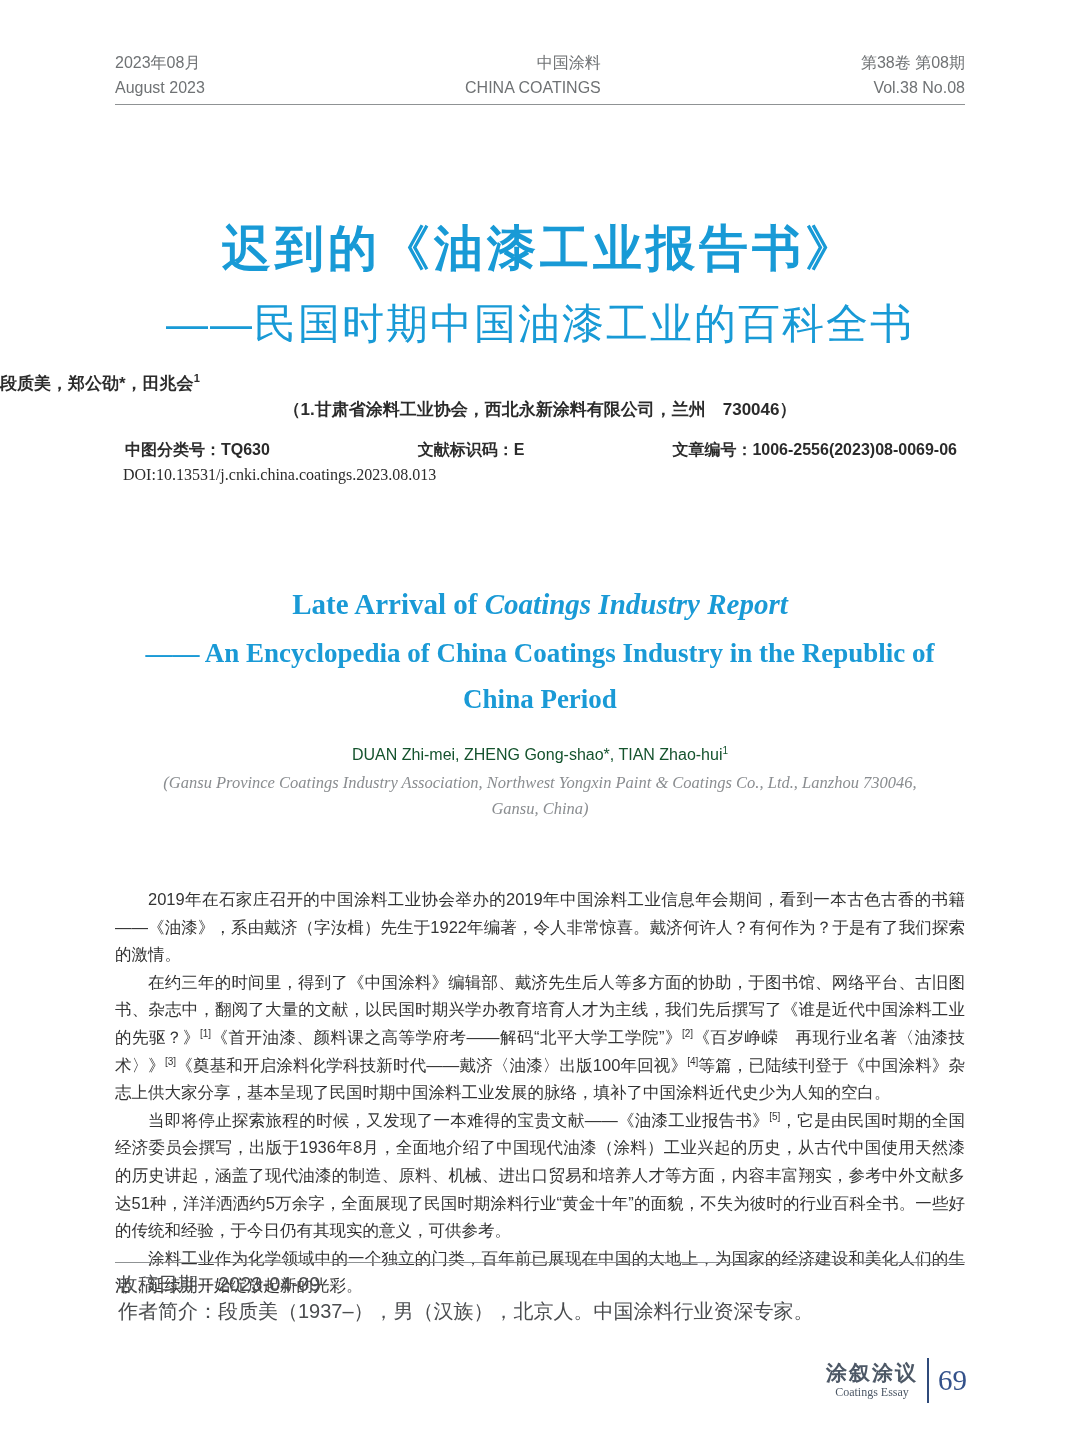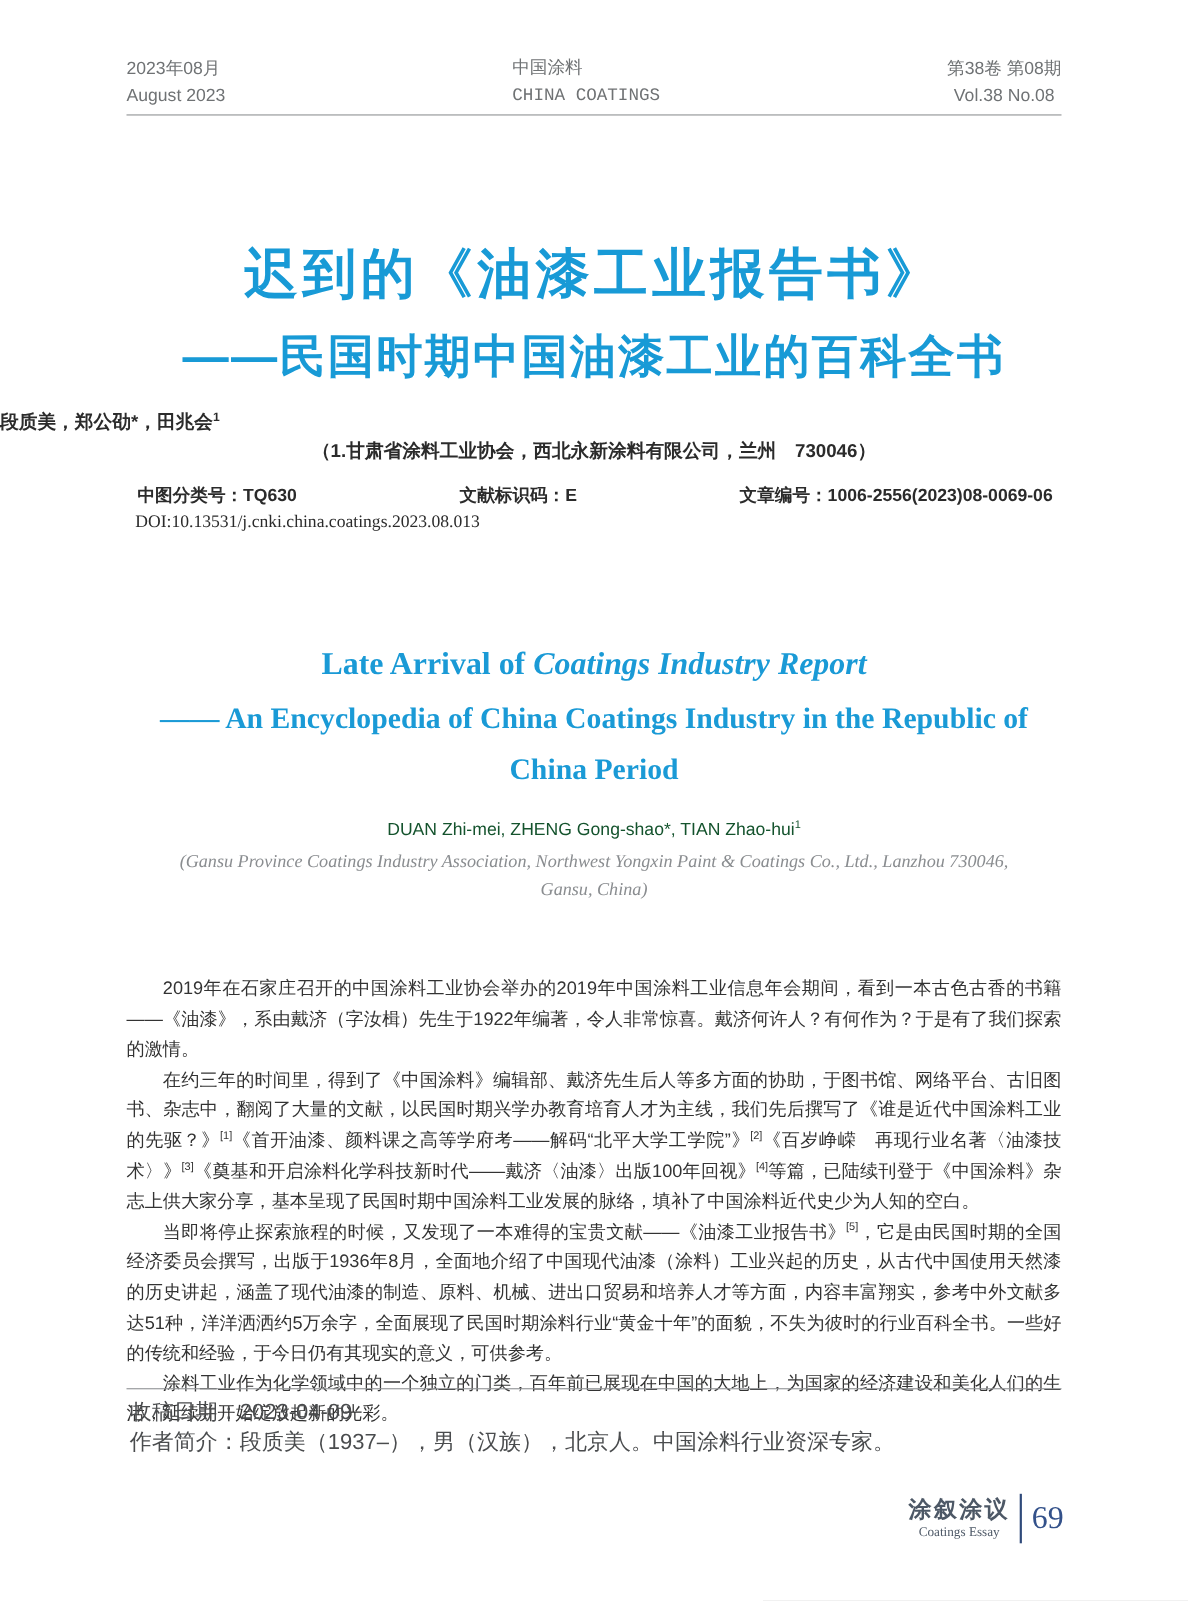--- a/index.html
+++ b/index.html
@@ -19,7 +19,7 @@
     color:#6f7274; font-size:16px; line-height:25px;
   }
   .journal-header .col { white-space:nowrap; }
-  .journal-header .col.center { text-align:left;font-family:Liberation Mono, monospace; }
+  .journal-header .col.center { text-align:right; }
   .journal-header .col.right { text-align:center; }
   .header-rule {
     position:absolute; top:104px; left:115px; width:850px; height:1px;

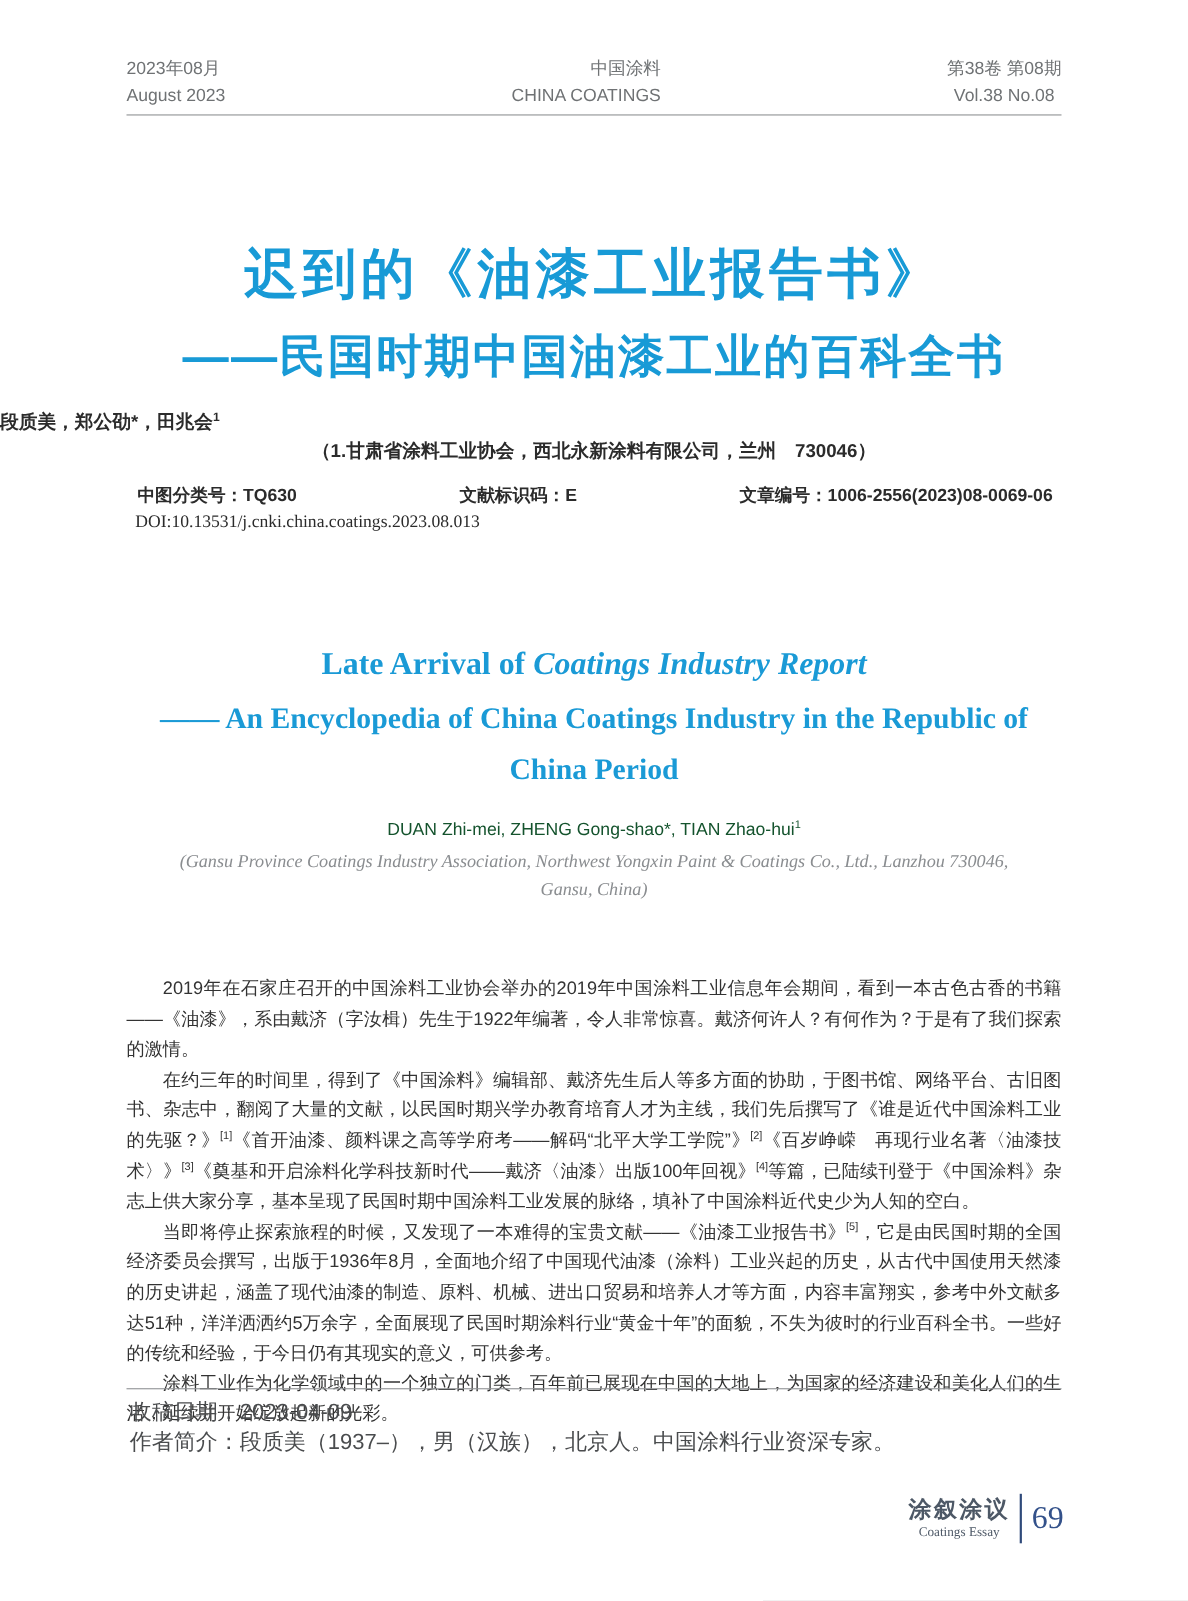--- a/index.html
+++ b/index.html
@@ -20,7 +20,7 @@
   }
   .journal-header .col { white-space:nowrap; }
   .journal-header .col.center { text-align:right; }
-  .journal-header .col.right { text-align:center; }
+  .journal-header .col.right { text-align:right; }
   .header-rule {
     position:absolute; top:104px; left:115px; width:850px; height:1px;
     background:#8f9294;

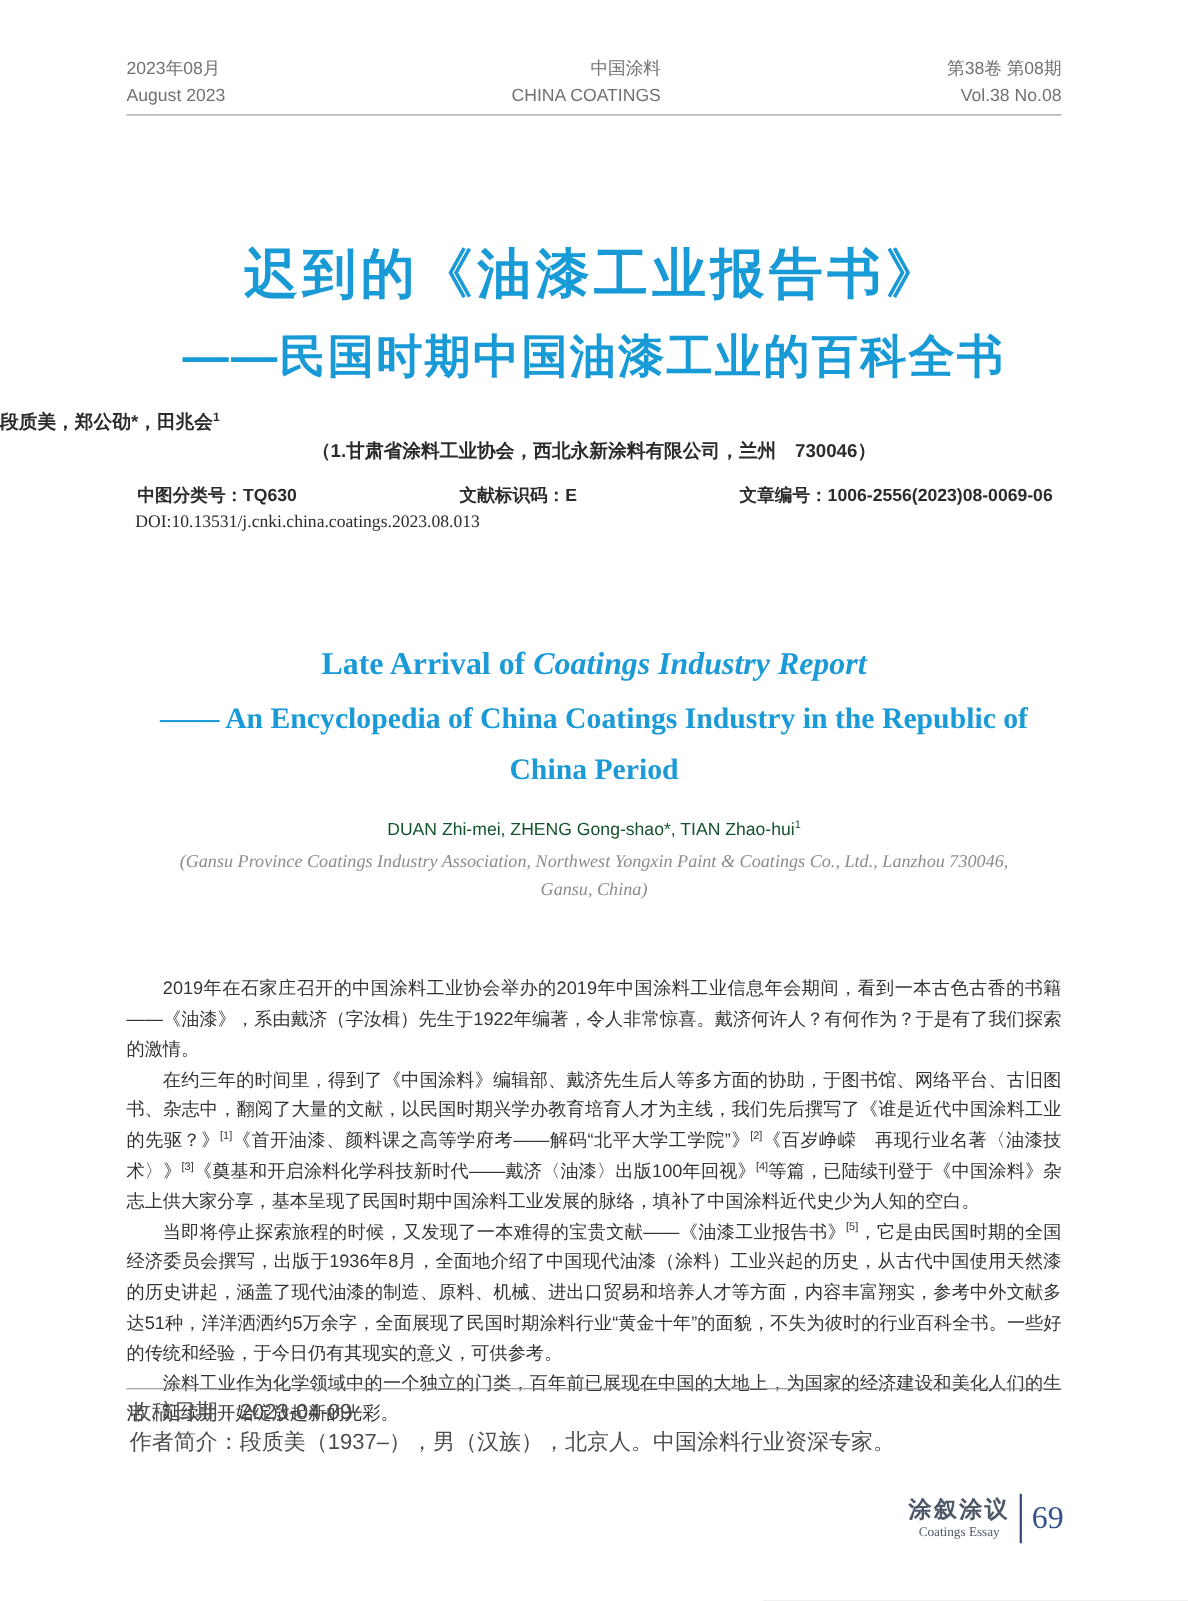--- a/index.html
+++ b/index.html
@@ -33,7 +33,7 @@
   }
   .title-zh-2 {
     position:absolute; top:296px; left:0; width:100%;
-    text-align:center; font-size:42px; font-weight:bold;
+    text-align:center; font-size:42px; font-weight:normal;
     letter-spacing:2px; color:#189ad6;
   }
   

